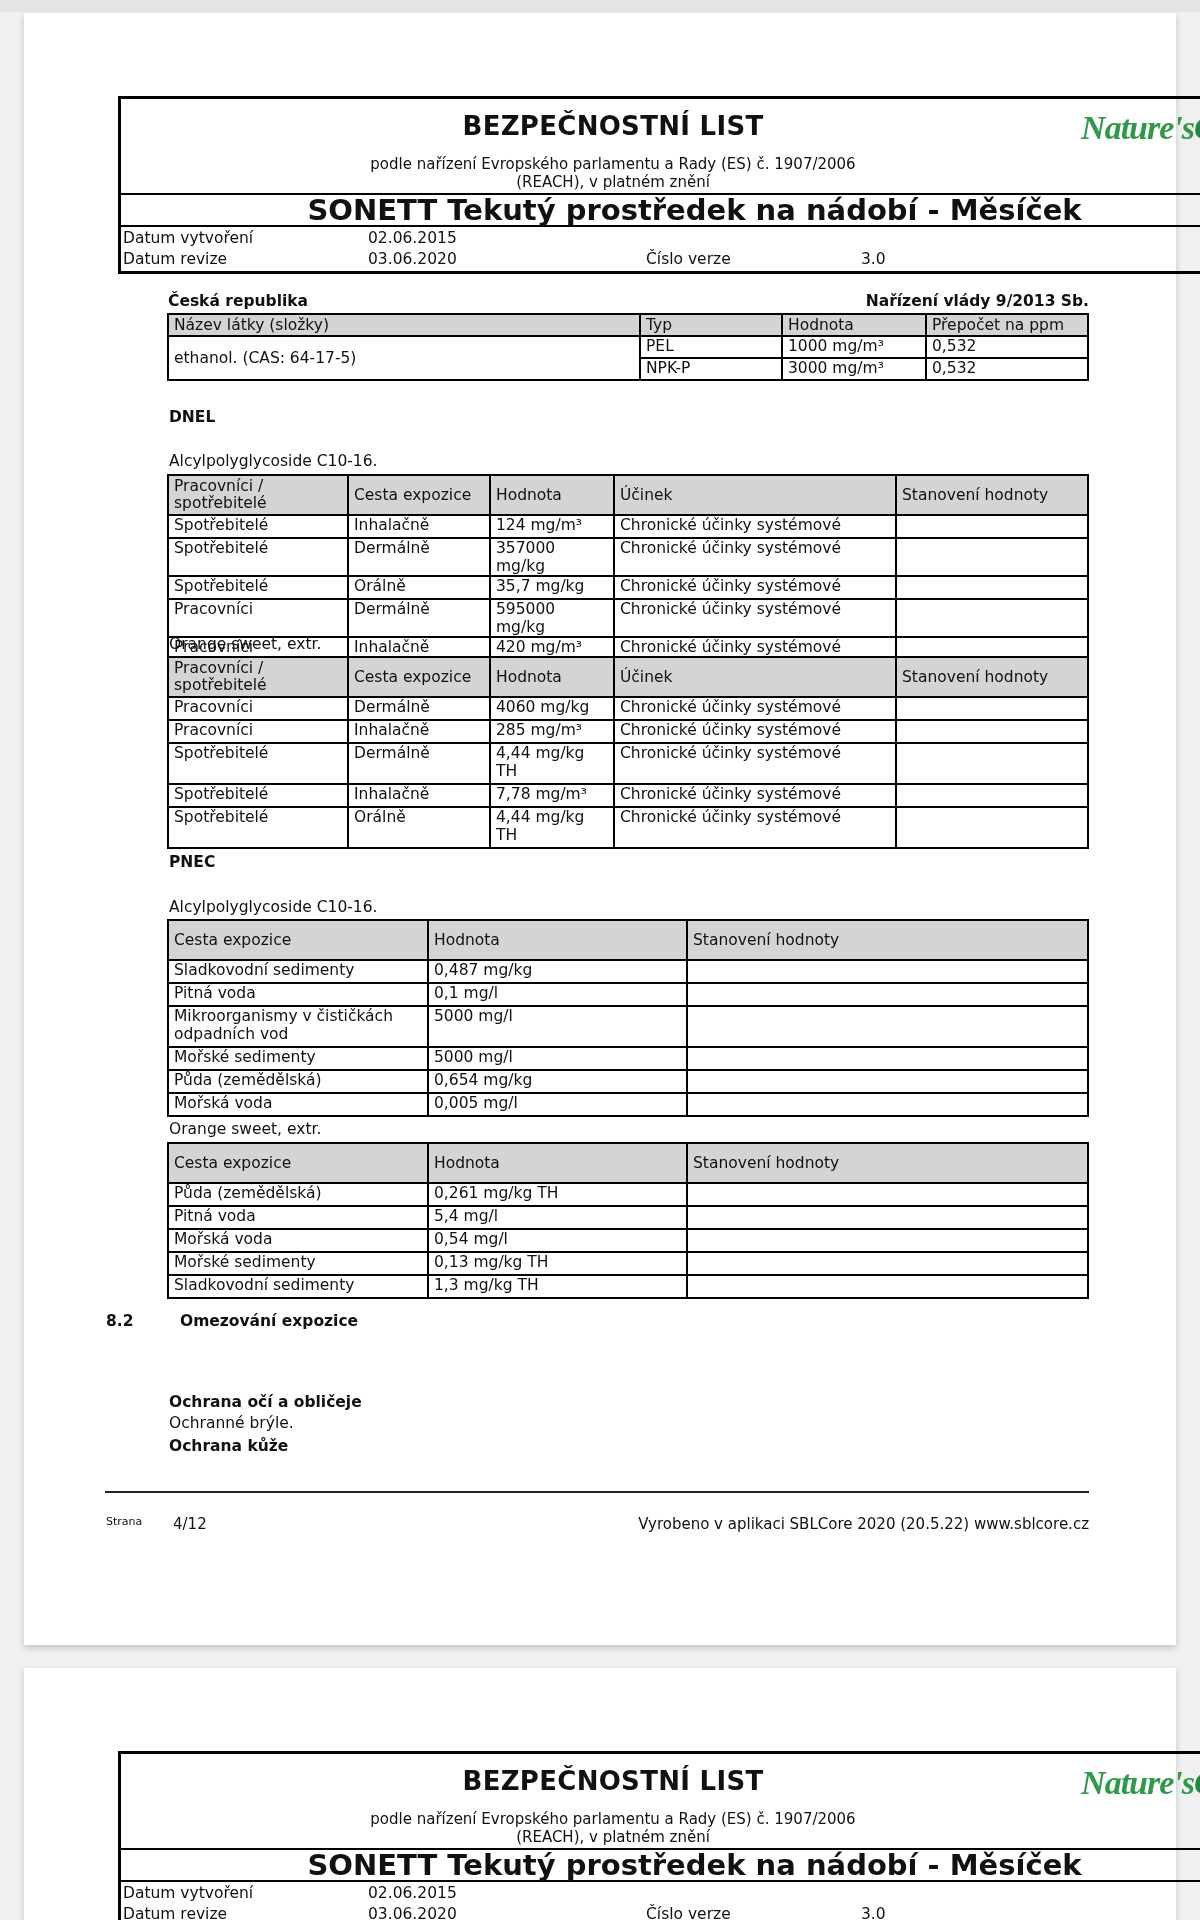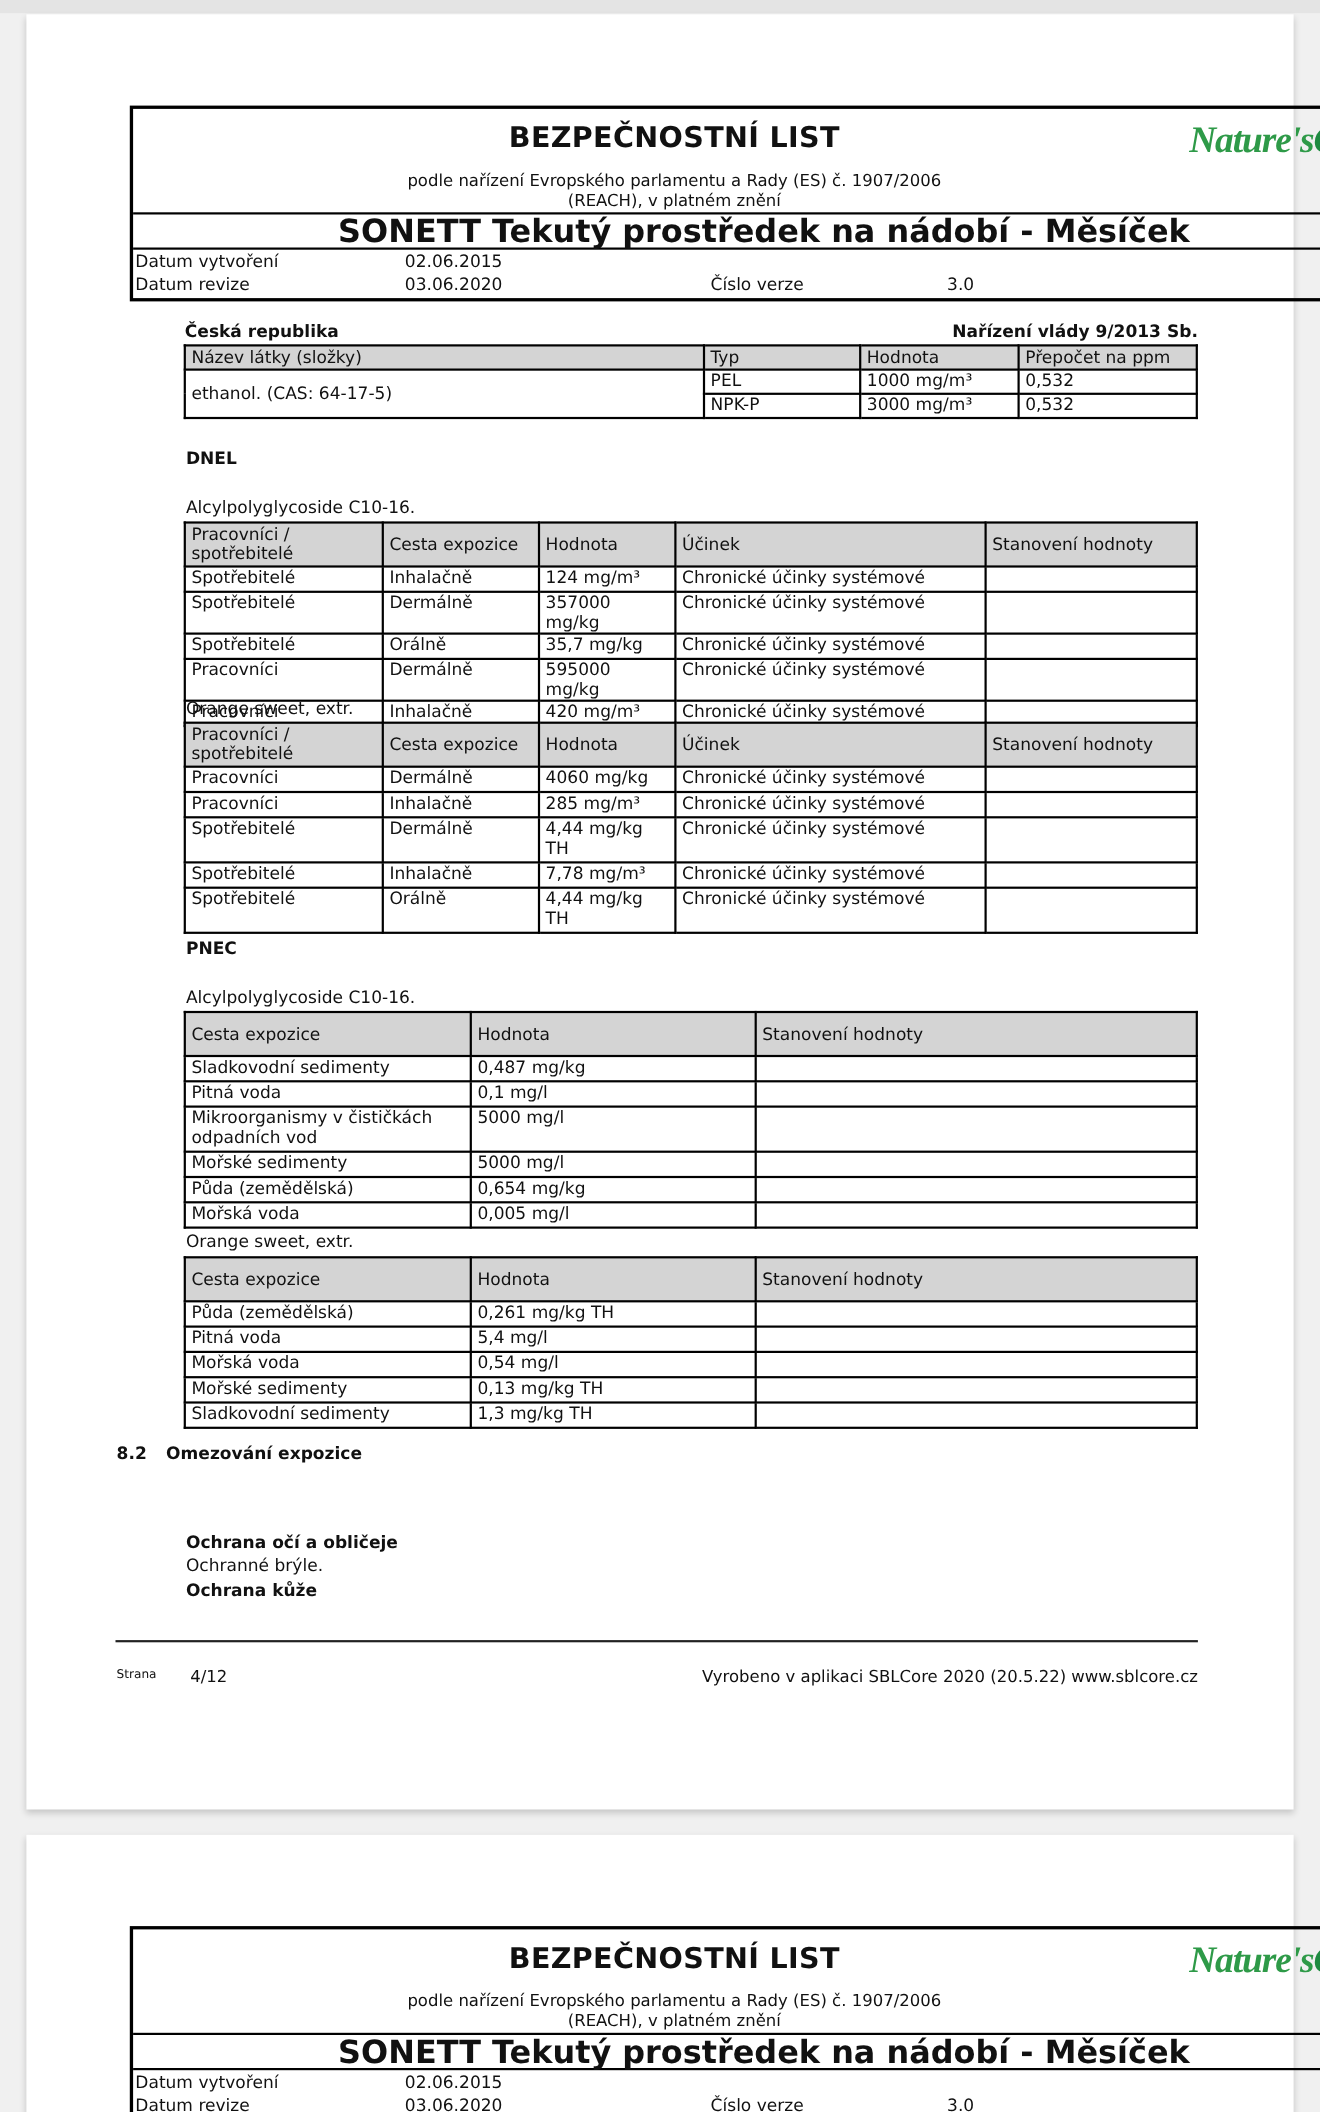--- a/index.html
+++ b/index.html
@@ -254,7 +254,7 @@
     </table>
 
   <div class="abs bold t15" style="left:82px;top:1299px;">8.2</div>
-  <div class="abs bold t15" style="left:127px;top:1299px;text-align:center;">Omezování expozice</div>
+  <div class="abs bold t15" style="left:156px;top:1299px;text-align:center;">Omezování expozice</div>
   <div class="abs bold t15" style="left:145px;top:1380px;">Ochrana očí a obličeje</div>
   <div class="abs t15" style="left:145px;top:1401px;">Ochranné brýle.</div>
   <div class="abs bold t15" style="left:145px;top:1424px;">Ochrana kůže</div>

